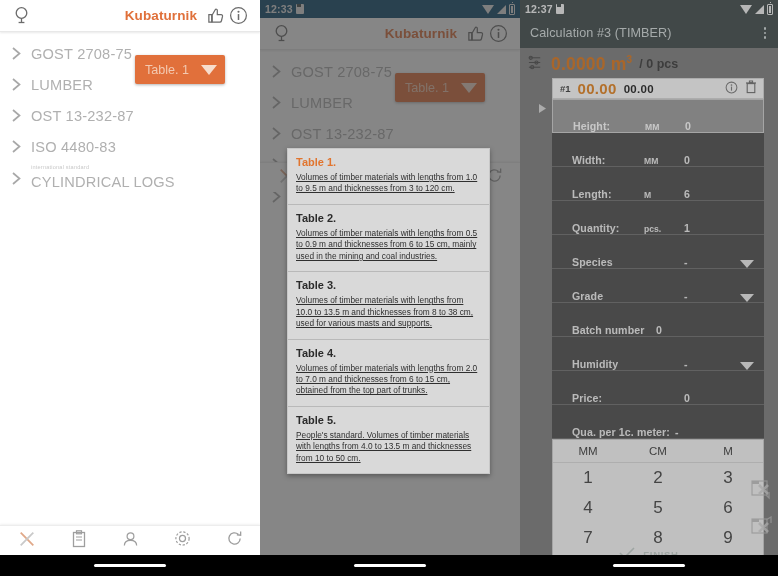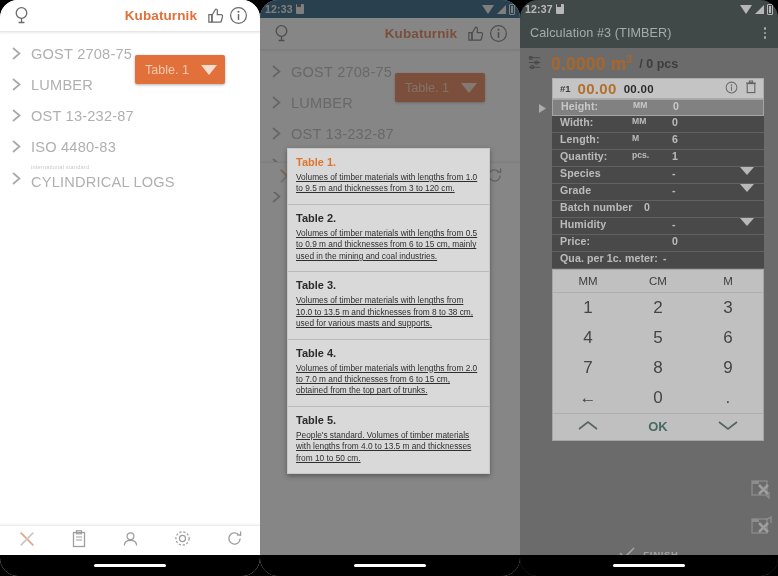--- a/index.html
+++ b/index.html
@@ -10,7 +10,7 @@
     overflow: hidden;
   }
   .screens { display: flex; width: 778px; height: 576px; }
-  .panel { position: relative; overflow: hidden; height: 576px; border-radius: 18px; }
+  .panel { position: relative; overflow: hidden; height: 576px; }
   .p1 { width: 260px; background: #ffffff; }
   .p2 { width: 260px; background: #ffffff; }
   .p3 { width: 258px; background: #3f4a4a; }

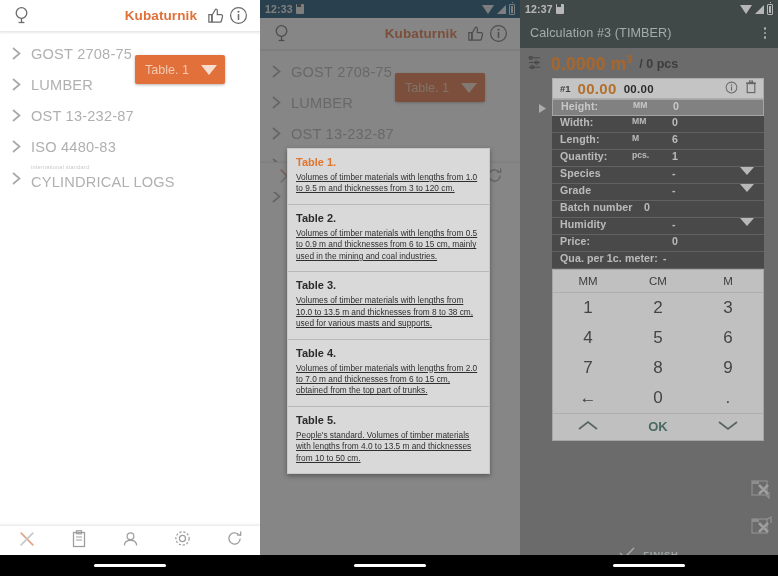--- a/index.html
+++ b/index.html
@@ -121,9 +121,9 @@
   .card-head .sp { flex: 1; }
 
   .field-row {
-    display: flex; align-items: flex-start; height: 17px;
+    display: flex; align-items: flex-end; height: 34px;
     border-bottom: 1px solid #6d6d6d; background: #4b4b4b; color: #ececec;
-    font-size: 10.6px; padding-left: 8px;
+    font-size: 10.6px; padding-left: 20px;
   }
   .field-row.active { background: #9b9b9b; color: #fff; border: 1px solid #cfcfcf; }
   .field-row .fl { width: 72px; font-weight: bold; letter-spacing: .1px; }

